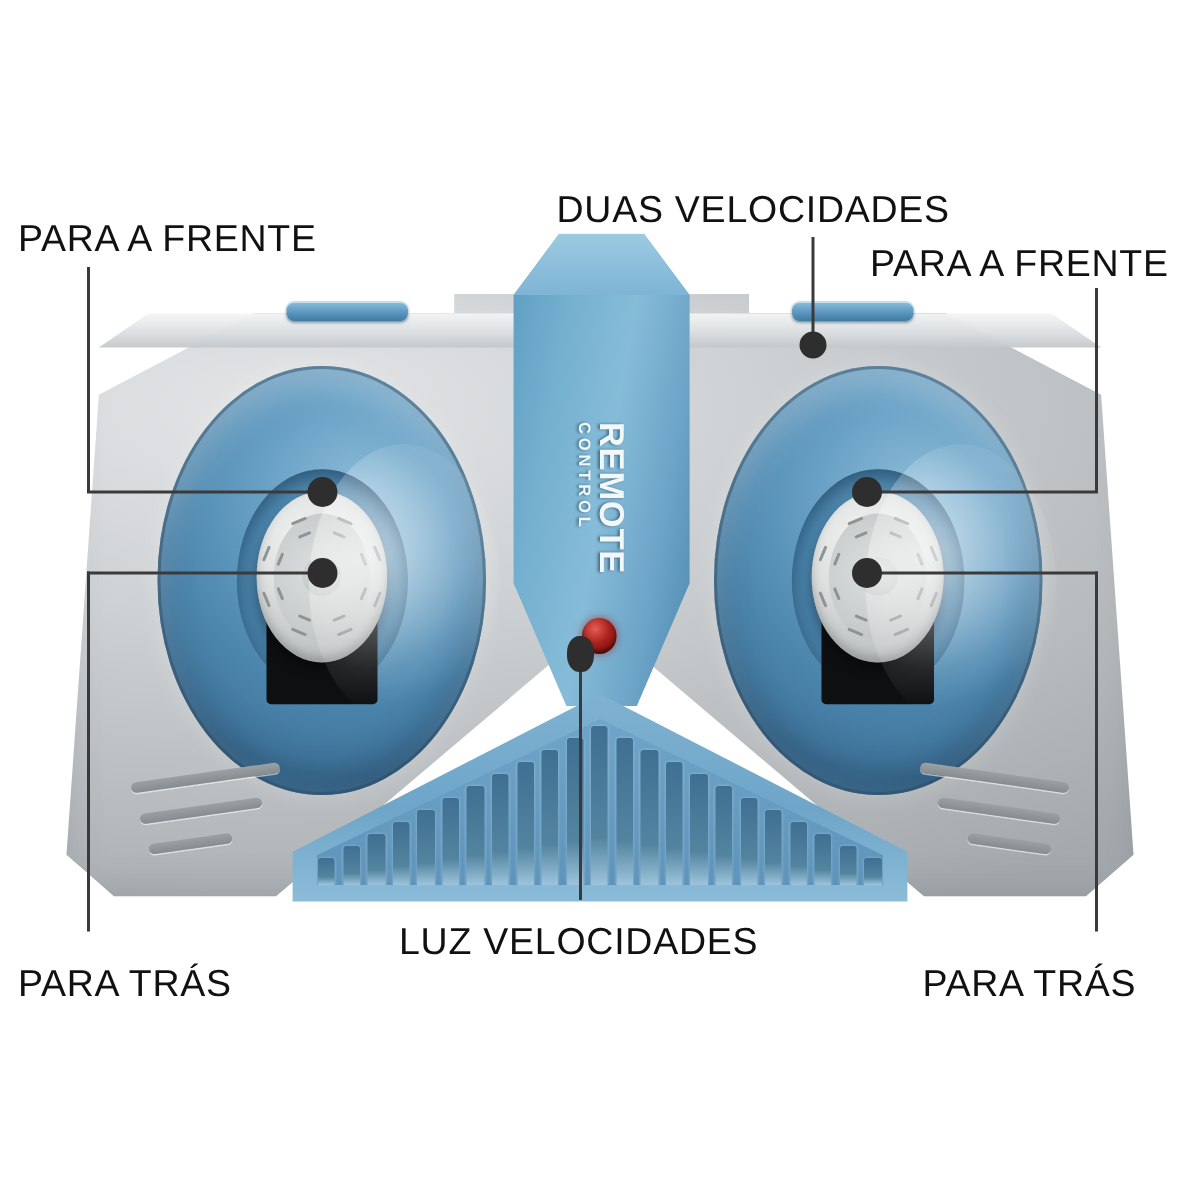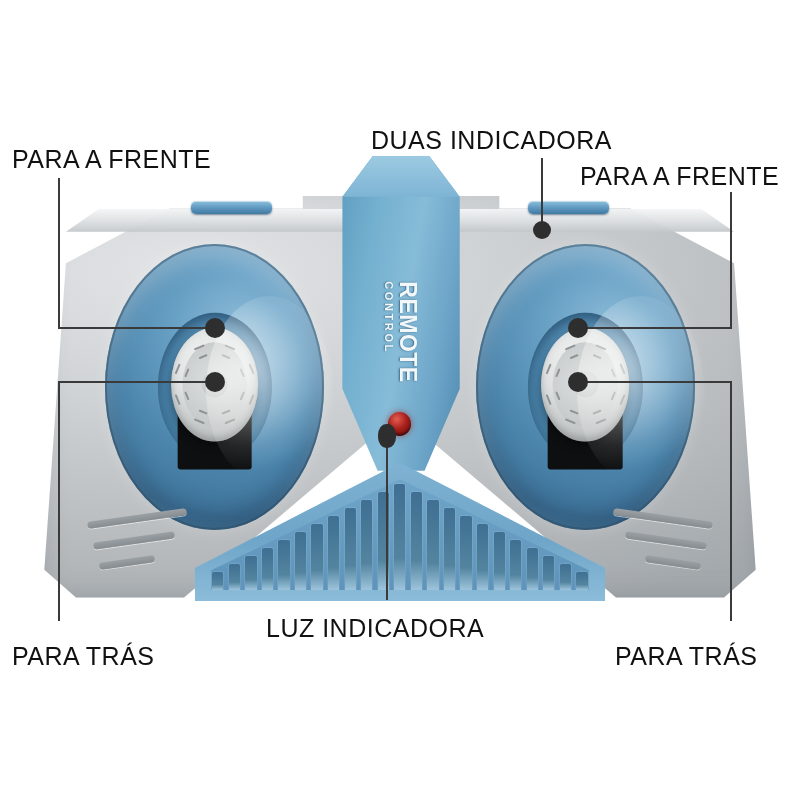--- a/index.html
+++ b/index.html
@@ -359,7 +359,7 @@
   <div class="dot" style="left:378px; top:424px; width:18px; height:24px; border-radius:46%;"></div>
 
   <div class="label" id="lbl-fwd-left">PARA A FRENTE</div>
-  <div class="label" id="lbl-speeds">DUAS INDICADORA</div>
+  <div class="label" id="lbl-speeds">DUAS VELOCIDADES</div>
   <div class="label" id="lbl-fwd-right">PARA A FRENTE</div>
   <div class="label" id="lbl-back-left">PARA TRÁS</div>
   <div class="label" id="lbl-light">LUZ INDICADORA</div>

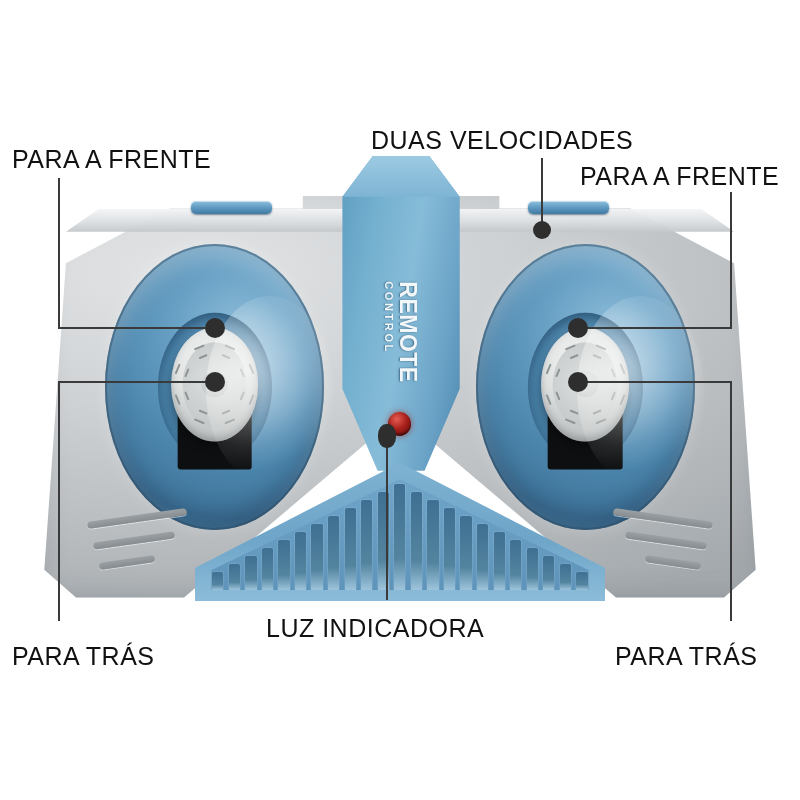--- a/index.html
+++ b/index.html
@@ -362,7 +362,7 @@
   <div class="label" id="lbl-speeds">DUAS VELOCIDADES</div>
   <div class="label" id="lbl-fwd-right">PARA A FRENTE</div>
   <div class="label" id="lbl-back-left">PARA TRÁS</div>
-  <div class="label" id="lbl-light">LUZ INDICADORA</div>
+  <div class="label" id="lbl-light">LUZ VELOCIDADES</div>
   <div class="label" id="lbl-back-right">PARA TRÁS</div>
 
 </div>

